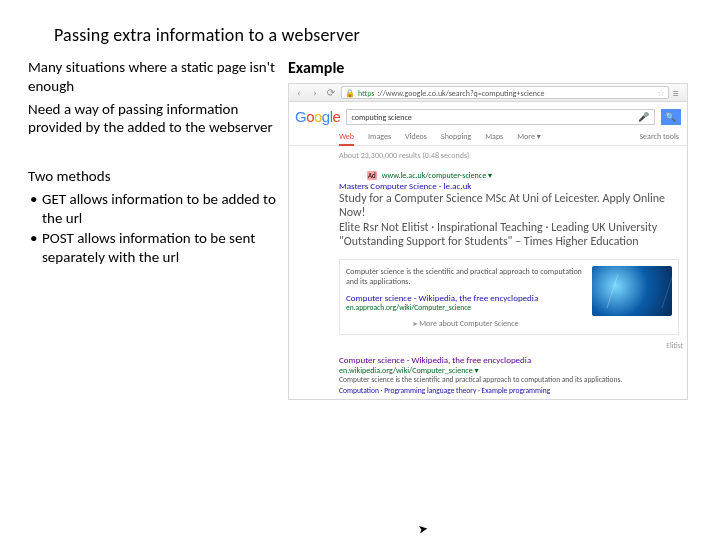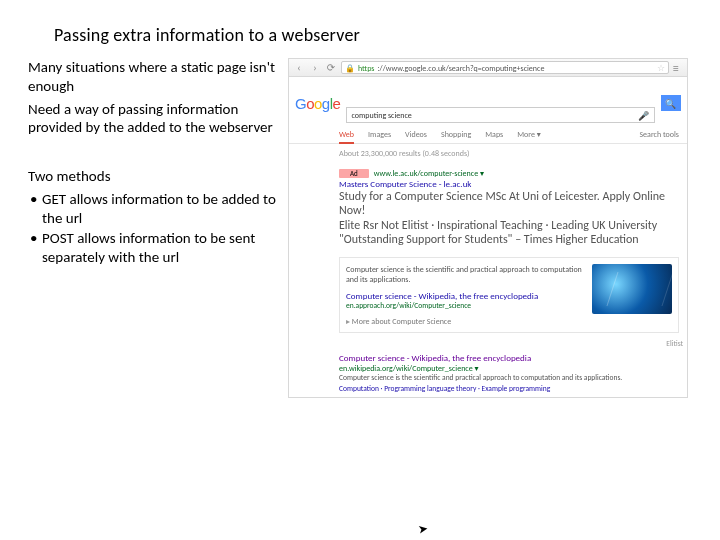--- a/index.html
+++ b/index.html
@@ -101,6 +101,7 @@
     </div>
 
     <div class="right">
+      <div class="example-h">Example</div>
 
       <div class="browser">
         <div class="toolbar">

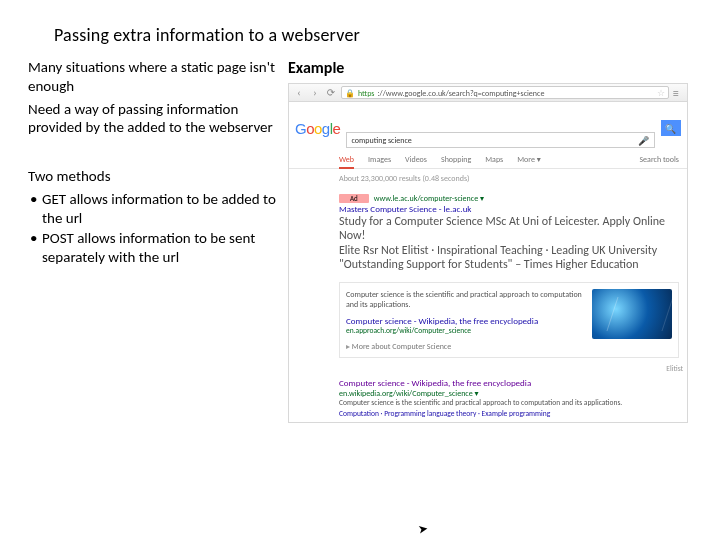--- a/index.html
+++ b/index.html
@@ -47,7 +47,7 @@
   .ghead { display: flex; align-items: center; gap: 6px; padding: 6px 6px 4px; }
   .glogo { font-family: Arial; font-size: 15px; letter-spacing: -0.5px; }
   .g1{color:#4285F4}.g2{color:#EA4335}.g3{color:#FBBC05}.g4{color:#4285F4}.g5{color:#34A853}.g6{color:#EA4335}
-  .gsearch { flex: 1; height: 16px; border: 1px solid #ccc; display:flex; align-items:center; padding:0 4px; font-size:8px; color:#333;margin-top:24px; }
+  .gsearch { flex: 1; height: 16px; border: 1px solid #ccc; display:flex; align-items:center; padding:0 4px; font-size:8px; color:#333; }
   .mic { color:#4285F4; font-size:9px; margin-left:auto; }
   .sbtn { width: 20px; height: 16px; background:#4d90fe; color:#fff; display:flex; align-items:center; justify-content:center; font-size:9px; }
 

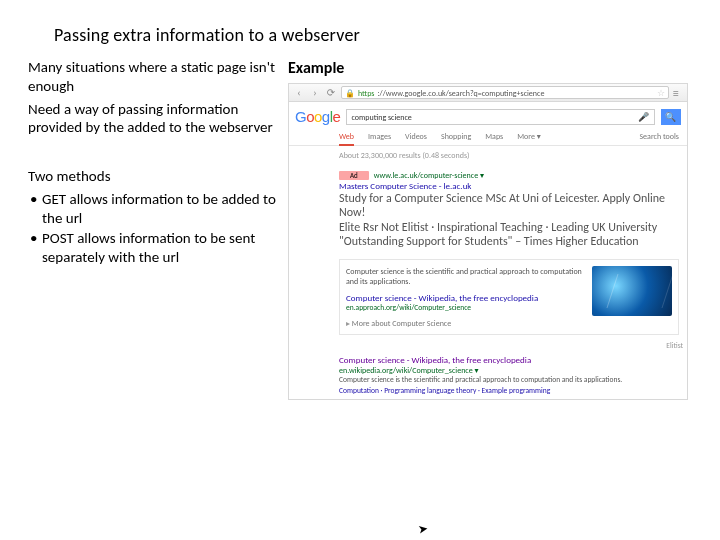--- a/index.html
+++ b/index.html
@@ -59,7 +59,7 @@
   .gstats { padding: 4px 8px 6px 50px; font-size:8px; color:#999; }
 
   .res { padding: 3px 8px 4px 50px; }
-  .res .ad { display:inline-block; background:#fca5a5; color:#000; font-size:7px; padding:0 11px; margin-right:3px; border-radius:1px;}
+  .res .ad { display:inline-block; background:#fca5a5; color:#000; font-size:7px; padding:0 1px; margin-right:3px; border-radius:1px;margin-left:28px;}
   .res .t { color:#1a0dab; font-size:9px; }
   .res .u { color:#006621; font-size:8px; }
   .res .d { color:#545454; font-size:12px; line-height:1.2; }

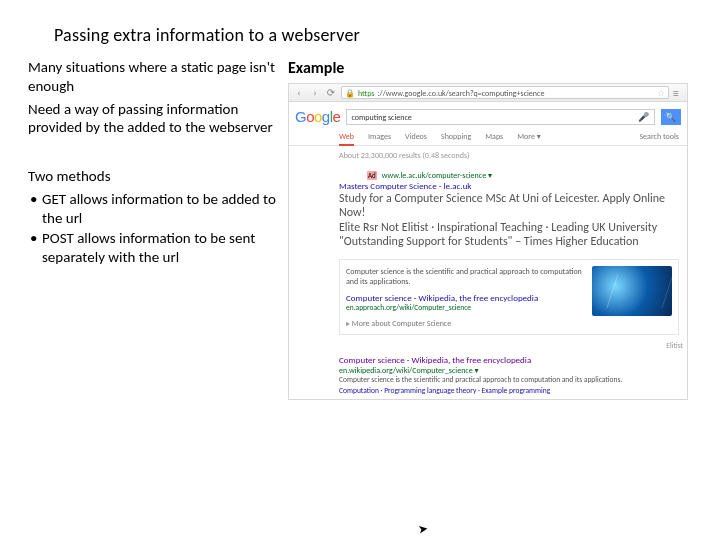--- a/index.html
+++ b/index.html
@@ -70,7 +70,7 @@
   .kimg::after{content:''; position:absolute; inset:8px 4px 8px 20px; border-left:1px solid rgba(255,255,255,.25); border-right:1px solid rgba(255,255,255,.15); transform:skewX(-18deg);}
   .klink { color:#1a0dab; font-size:9px; }
   .kcite { color:#006621; font-size:7.5px; }
-  .more { color:#777; font-size:8px; text-align:left; margin-top:6px;}
+  .more { color:#777; font-size:8px; text-align:center; margin-top:6px;}
   .more::before{content:'▸ '; color:#999;}
   .fb { text-align:right; color:#999; font-size:7.5px; padding-right:4px;}
 

